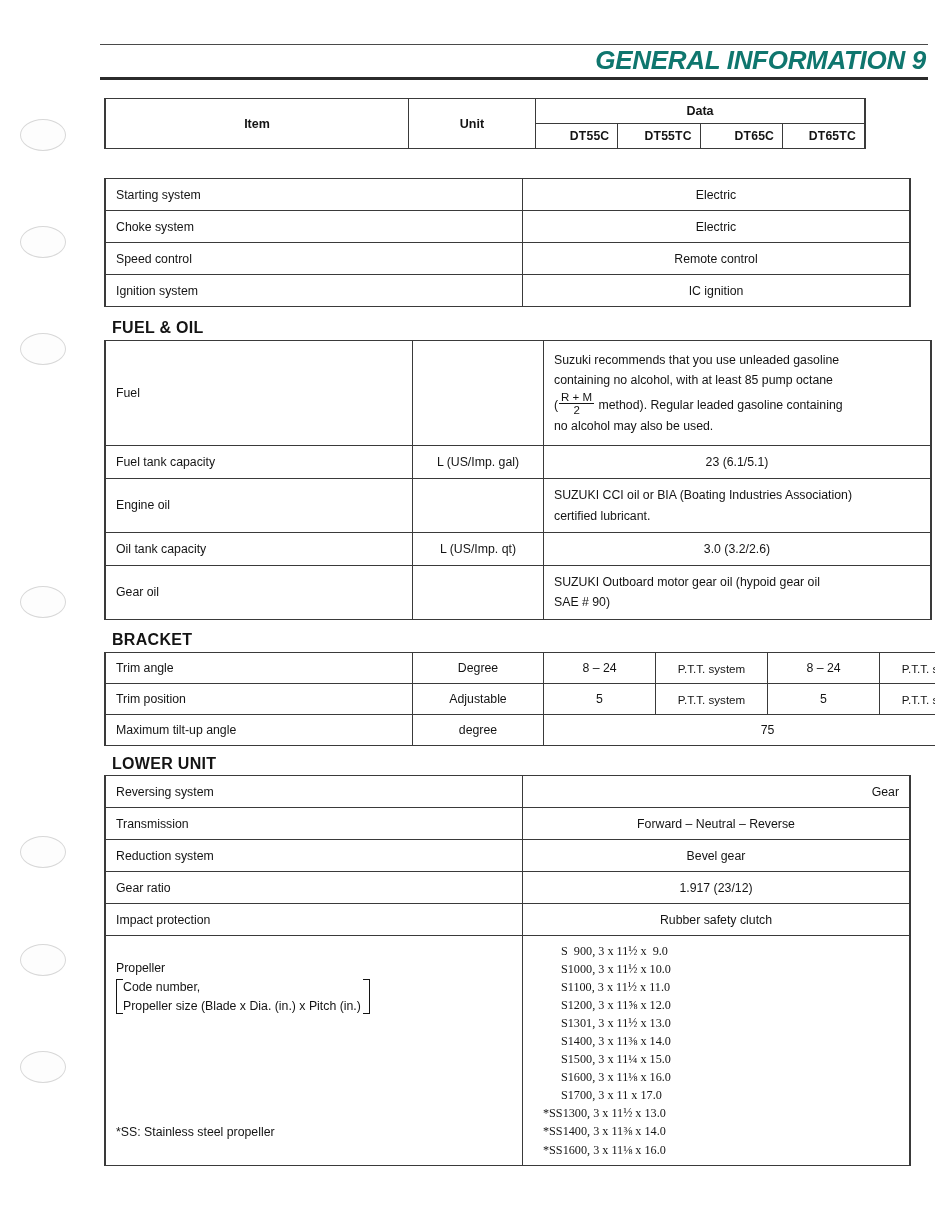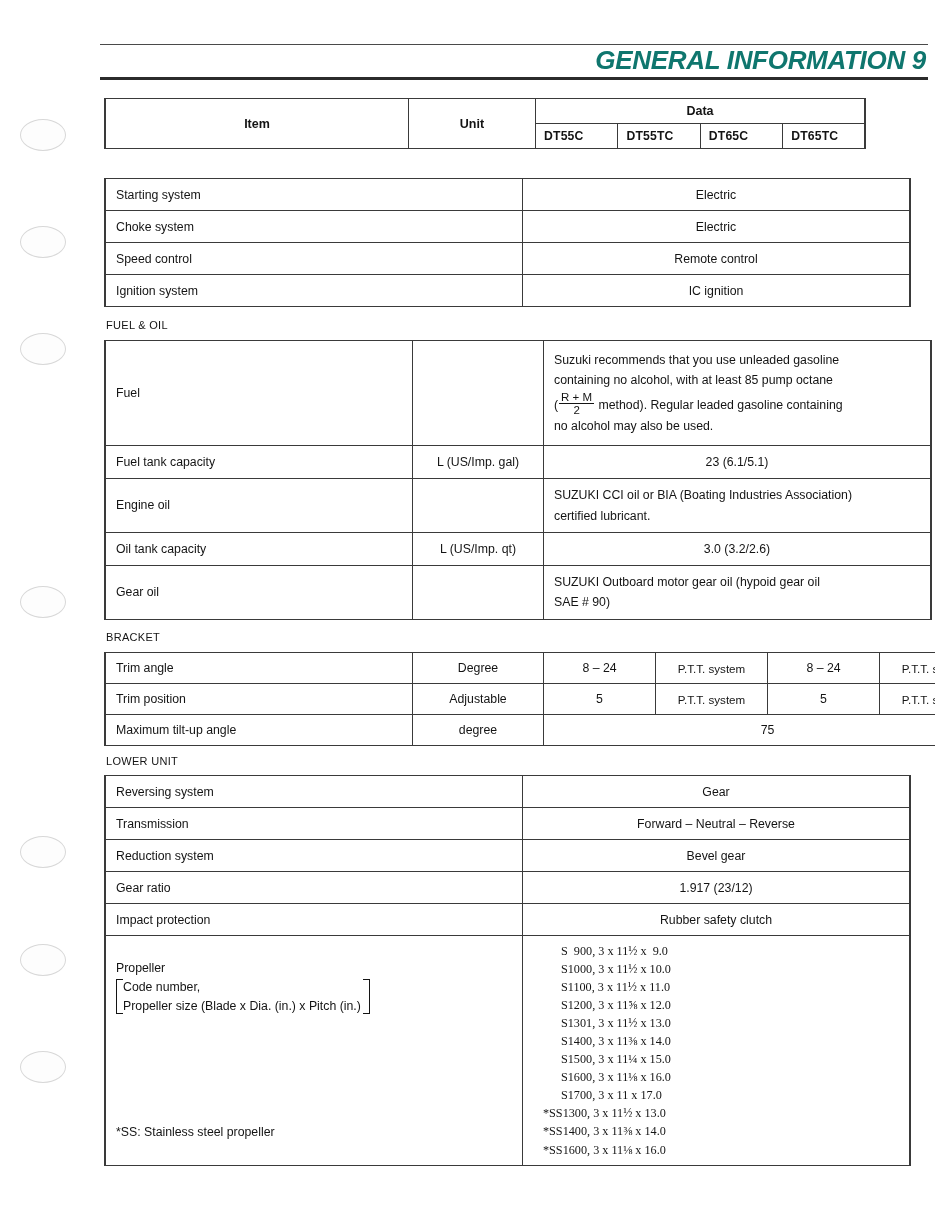--- a/index.html
+++ b/index.html
@@ -84,7 +84,7 @@
     font-size: 12.5px;
   }
   #header-table .hdr-model {
-    text-align: left;
+    text-align: right;
     font-weight: bold;
     font-size: 12.2px;
     letter-spacing: 0.2px;

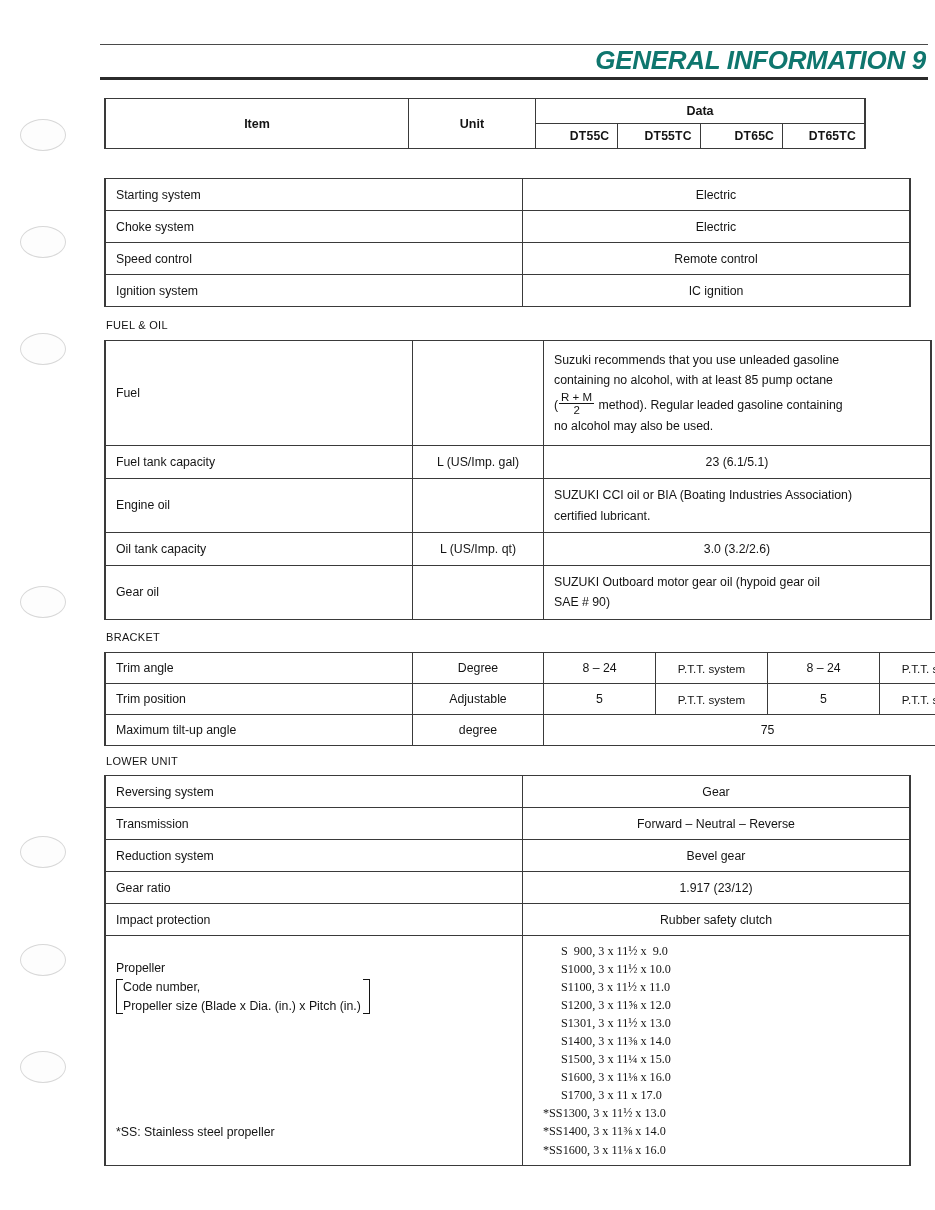--- a/index.html
+++ b/index.html
@@ -97,9 +97,9 @@
   
   .section-heading {
     position: absolute;
-    left: 106px;
-    font-size: 11px;
-    font-weight: normal;
+    left: 112px;
+    font-size: 16px;
+    font-weight: bold;
     letter-spacing: 0.3px;
     color: #141414;
   }

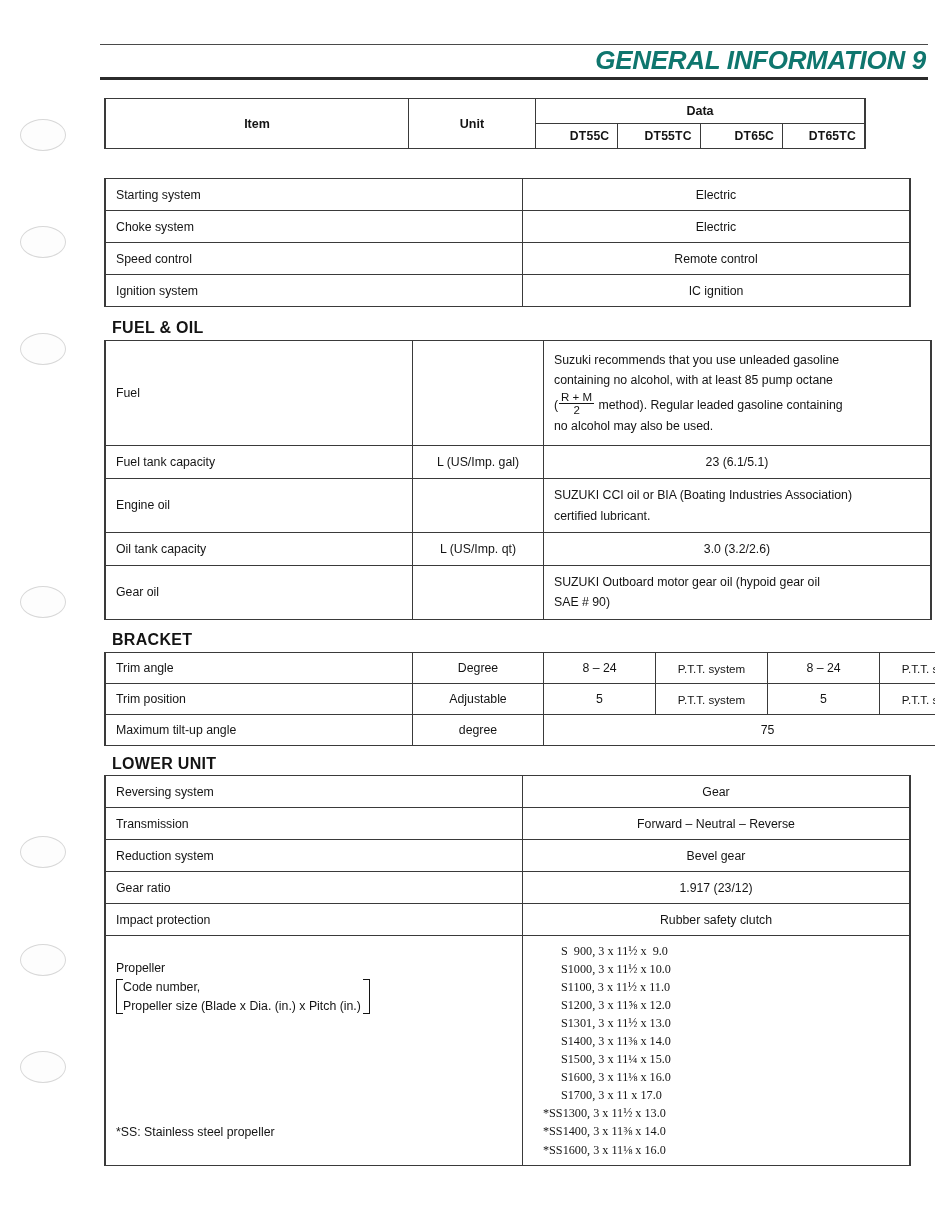--- a/index.html
+++ b/index.html
@@ -302,7 +302,7 @@
   <tbody>
       <tr>
     <td class="left outer-l" style="width:396px;">Reversing system</td>
-    <td class="center outer-r" style="width:366px;">Gear</td>
+    <td class="center outer-r" style="width:366px;text-align:right;">Gear</td>
   </tr>
   <tr>
     <td class="left outer-l">Transmission</td>

